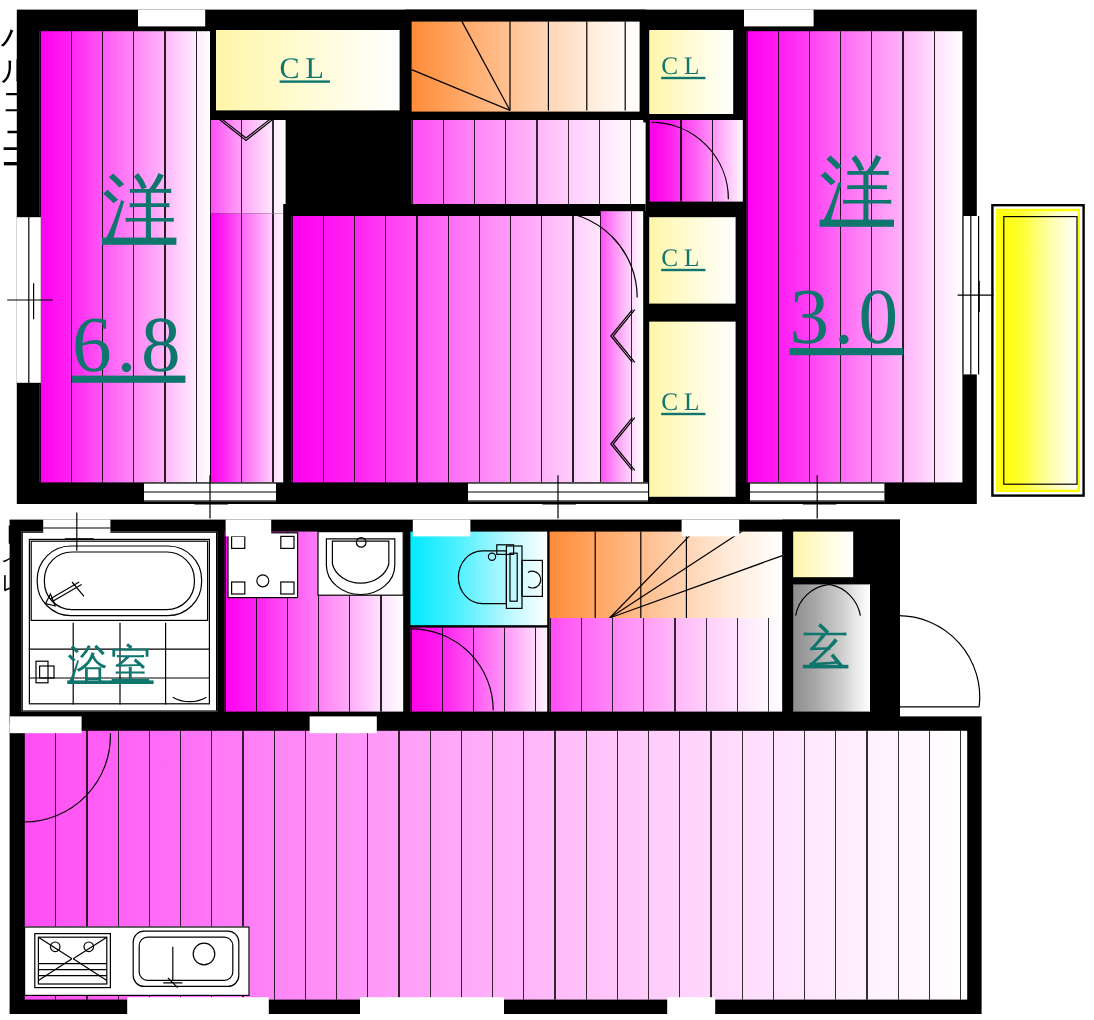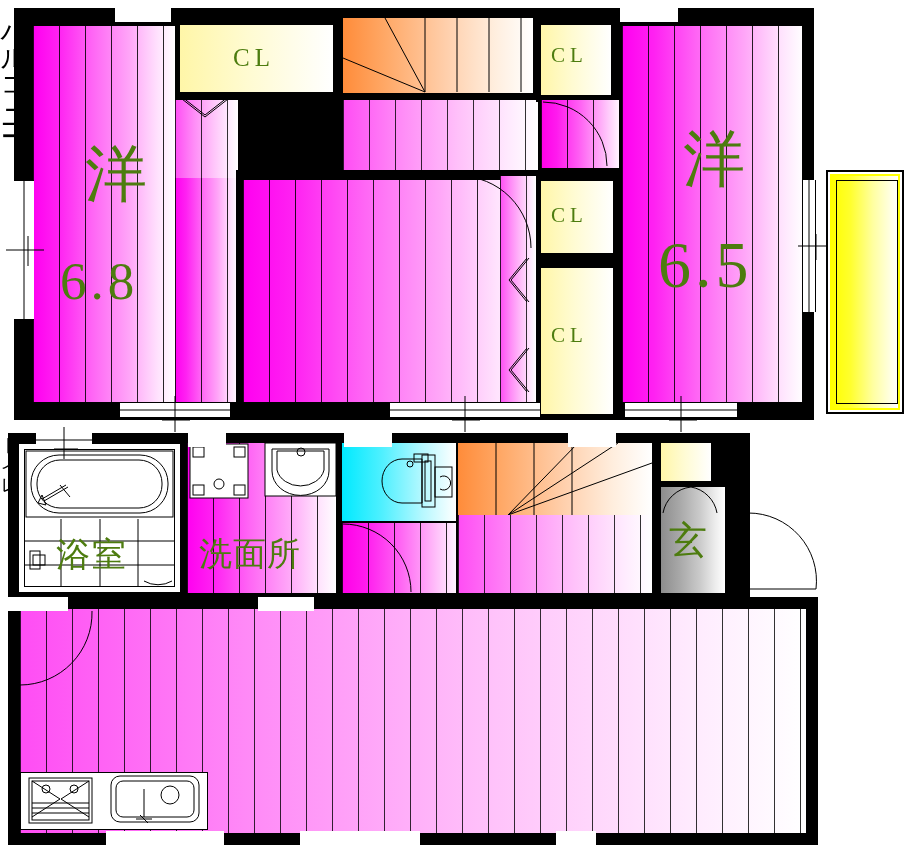--- a/index.html
+++ b/index.html
@@ -44,8 +44,9 @@
   .white{background:#fff;}
 
   .label{
-    position:absolute;color:#4d7c0f;line-height:1;white-space:nowrap;
+    position:absolute;color:#0f766e;line-height:1;white-space:nowrap;
     font-family:"Liberation Serif", serif;
+    text-decoration:underline;
   }
   .vlabel{
     writing-mode:vertical-rl;text-orientation:upright;white-space:nowrap;

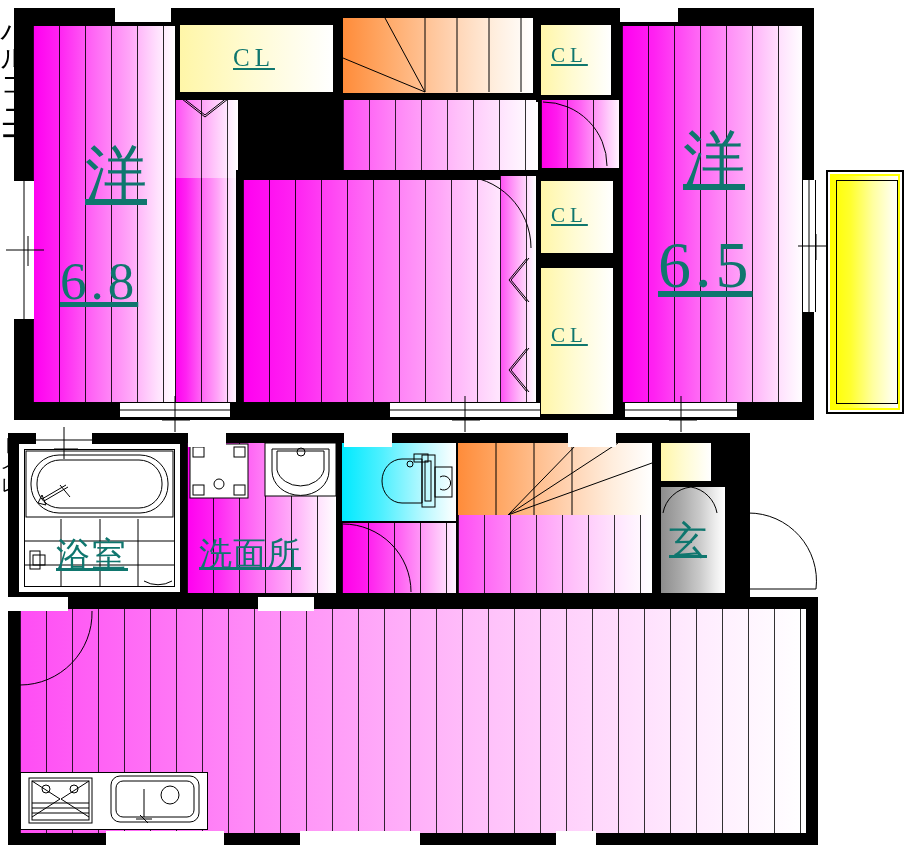--- a/index.html
+++ b/index.html
@@ -70,7 +70,7 @@
     <div class="abs floor-lite" style="left:175px;top:100px;width:63px;height:78px;"></div>
     <div class="abs floor" style="left:175px;top:178px;width:63px;height:224px;"></div>
     <div class="label" style="left:85px;top:143px;font-size:62px;">洋</div>
-    <div class="label" style="left:60px;top:255px;font-size:53px;letter-spacing:4px;">6.8</div>
+    <div class="label" style="left:60px;top:255px;font-size:66px;letter-spacing:4px;">6.8</div>
 
     <div class="abs wall" style="left:175px;top:20px;width:163px;height:80px;"></div>
     <div class="abs cl" style="left:180px;top:25px;width:153px;height:67px;"></div>

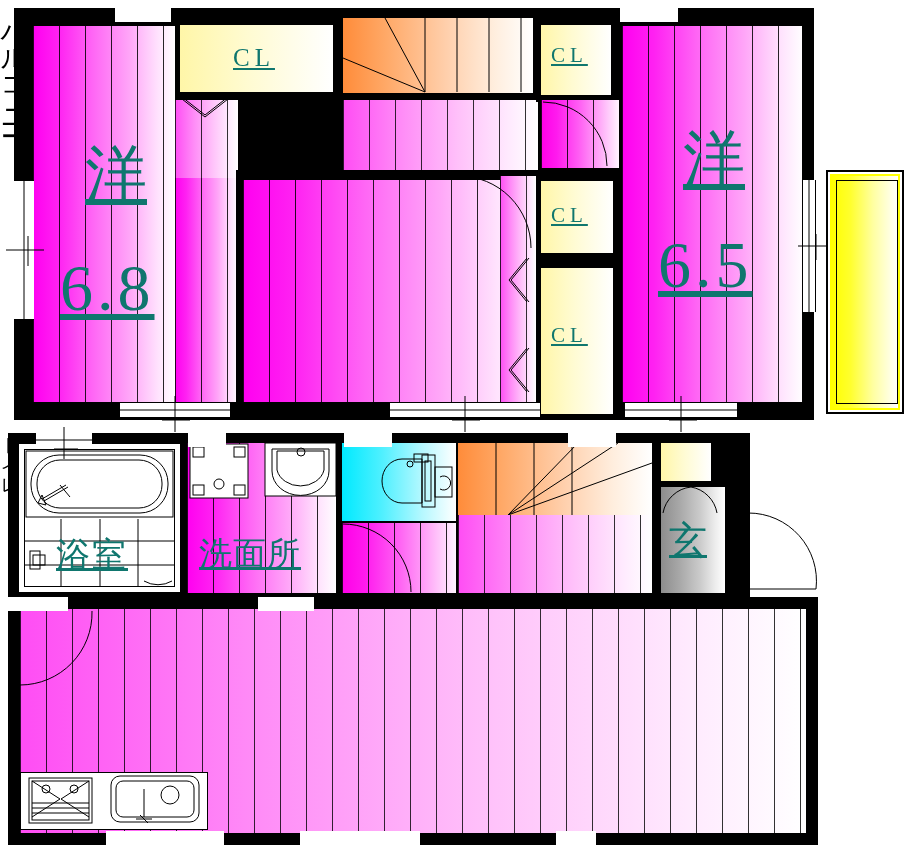--- a/index.html
+++ b/index.html
@@ -142,7 +142,7 @@
 
     <div class="abs floor" style="left:622px;top:26px;width:180px;height:376px;"></div>
     <div class="label" style="left:683px;top:128px;font-size:62px;">洋</div>
-    <div class="label" style="left:658px;top:232px;font-size:66px;letter-spacing:4px;">6.5</div>
+    <div class="label" style="left:658px;top:232px;font-size:66px;letter-spacing:4px;">3.0</div>
 
     <div class="abs" style="left:826px;top:170px;width:78px;height:244px;border:2px solid #000;background:#fff;"></div>
     <div class="abs balcony" style="left:830px;top:174px;width:70px;height:236px;border:2px solid #ffff00;"></div>

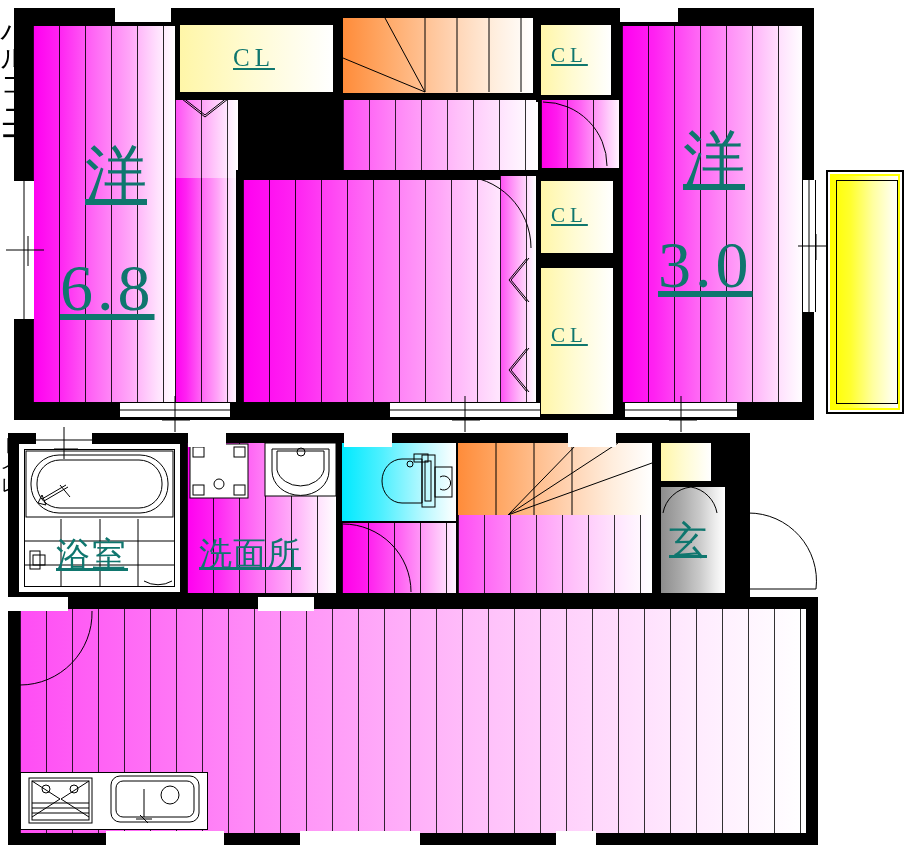--- a/index.html
+++ b/index.html
@@ -228,7 +228,6 @@
       <path class="ln" d="M12,8 L59,8 L59,27 A24,20 0 0 1 12,27 Z" fill="#fff"></path>
       <circle class="ln" cx="36" cy="9" r="4" fill="#fff"></circle>
     </svg>
-    <div class="label" style="left:199px;top:113px;font-size:33px;letter-spacing:1px;">洗面所</div>
 
     <div class="abs toilet" style="left:342px;top:18px;width:114px;height:78px;"></div>
     <div class="vlabel" style="left:357px;top:26px;font-size:18px;">トイレ</div>

